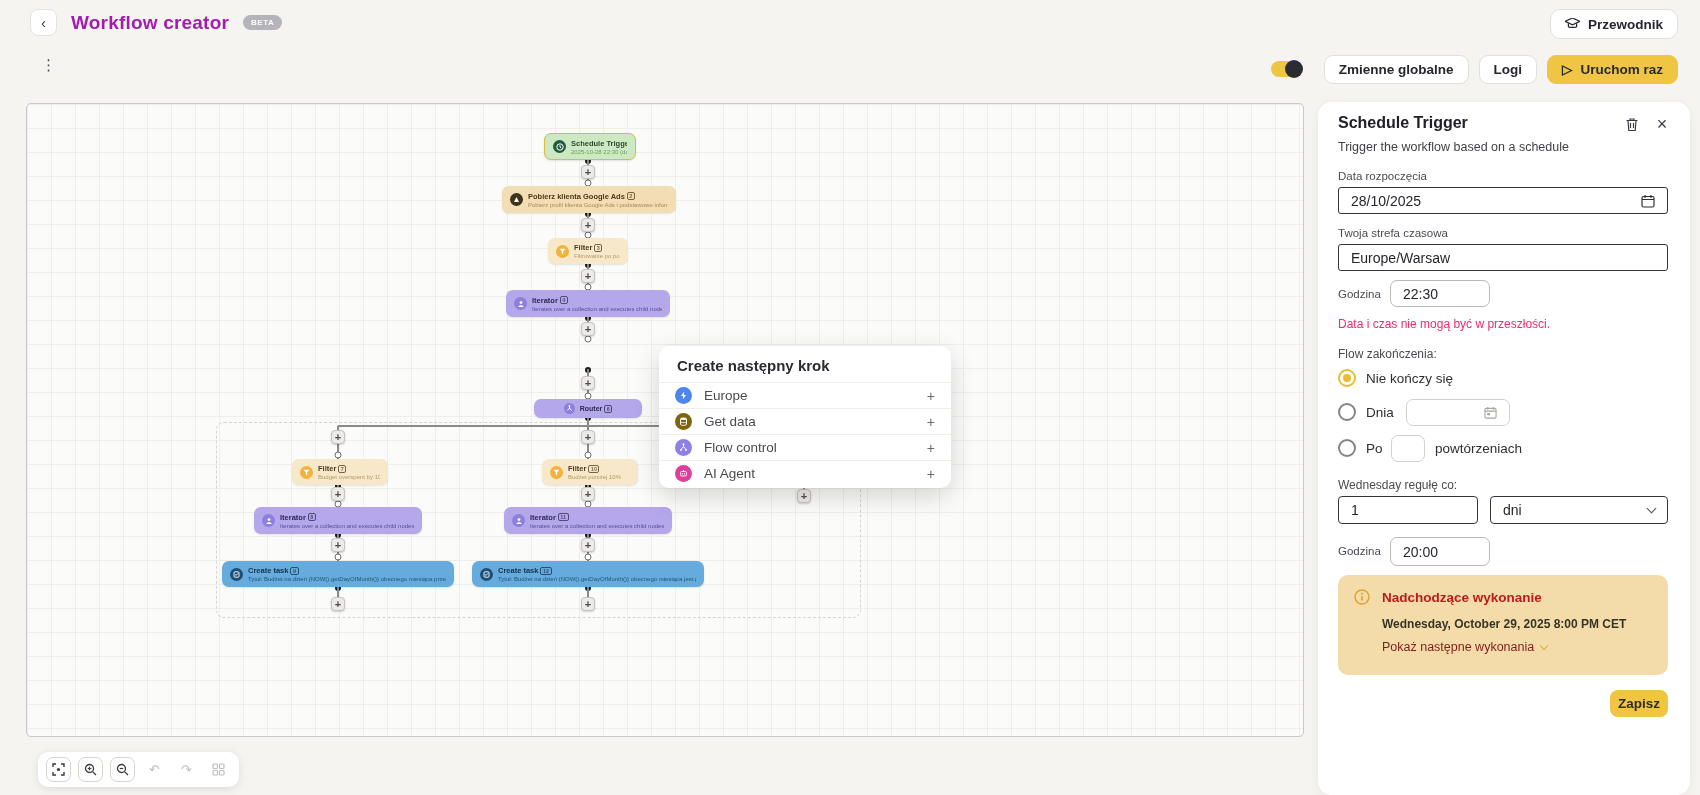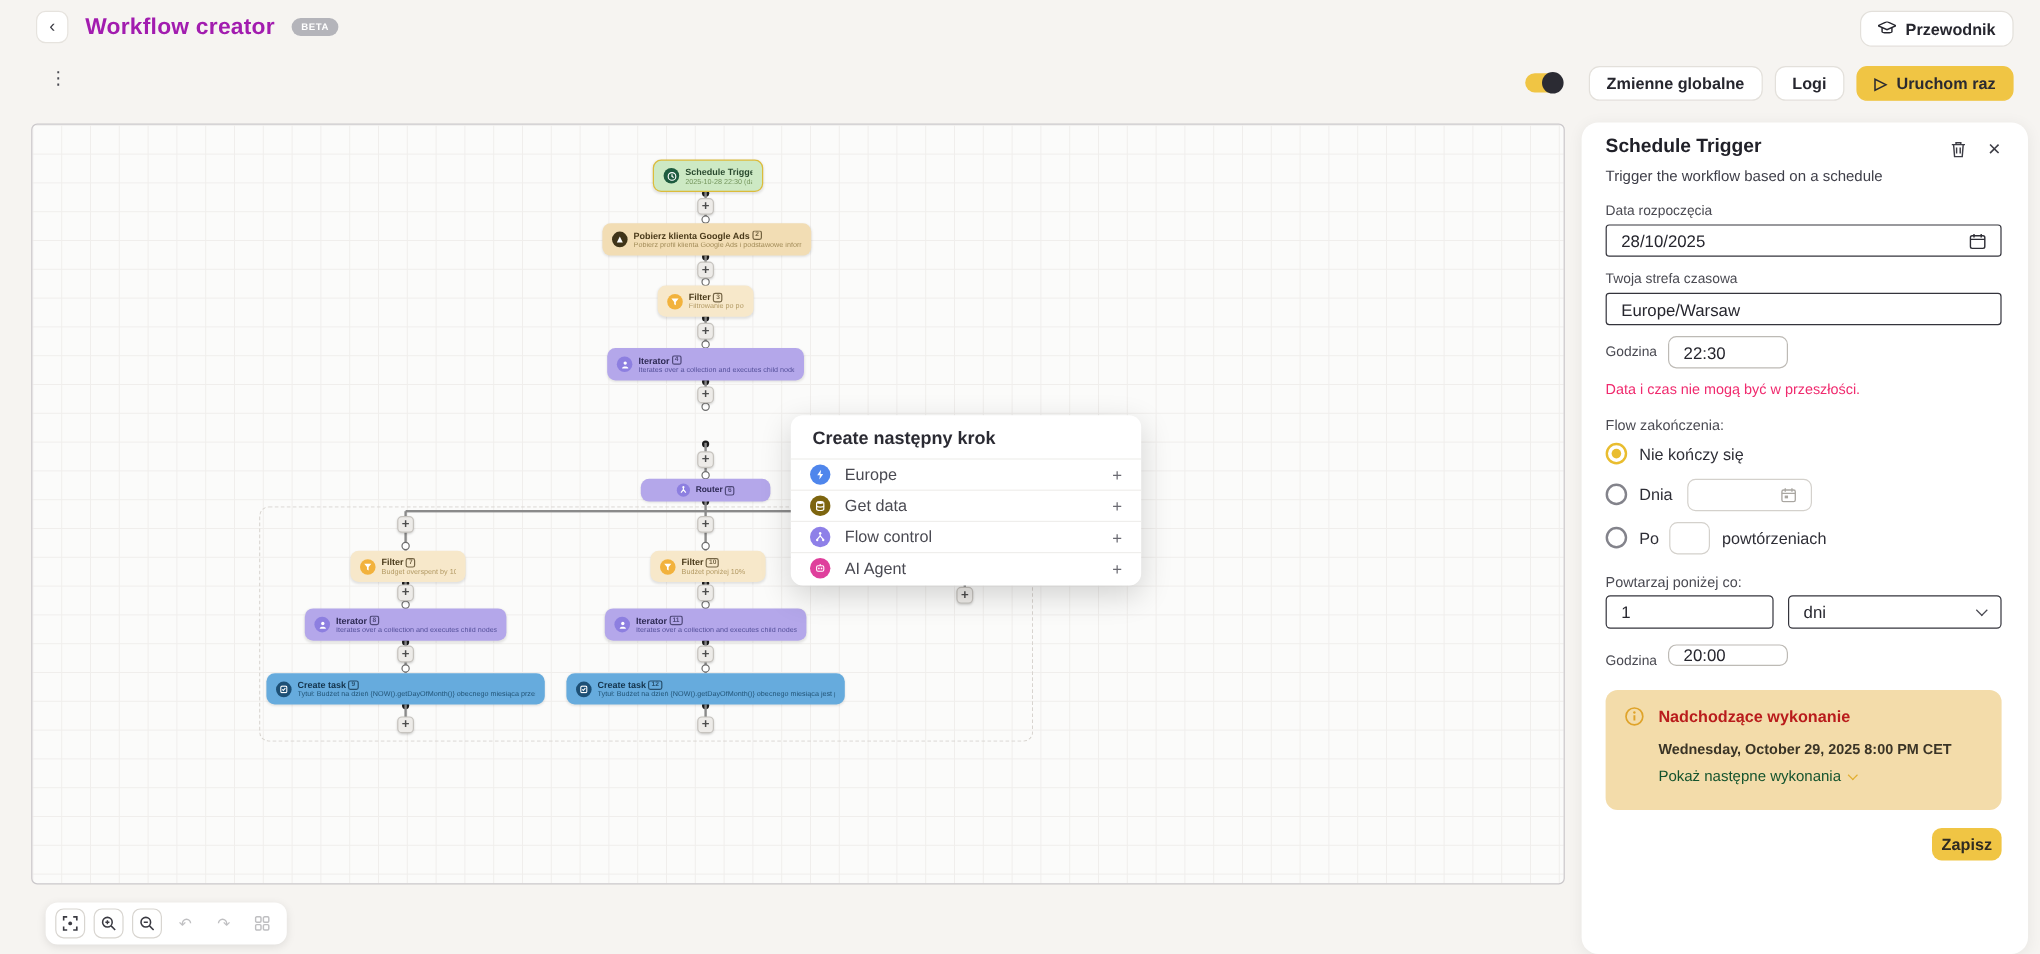--- a/index.html
+++ b/index.html
@@ -518,7 +518,7 @@
   <div class="inp soft" style="left:73px;top:333px;width:34px;height:27px;border-color:#d4d1cc"></div>
   <div class="rlabel" style="left:117px;top:339px">powtórzeniach</div>
 
-  <div class="plabel-s" style="left:20px;top:376px;font-size:12px">Powtarzaj poniżej co:</div>
+  <div class="plabel-s" style="left:20px;top:376px;font-size:12px">Wednesday regułę co:</div>
   <div class="inp dark" style="left:20px;top:394px;width:140px;height:28px;border-radius:4px">
     <span class="grow">1</span>
   </div>

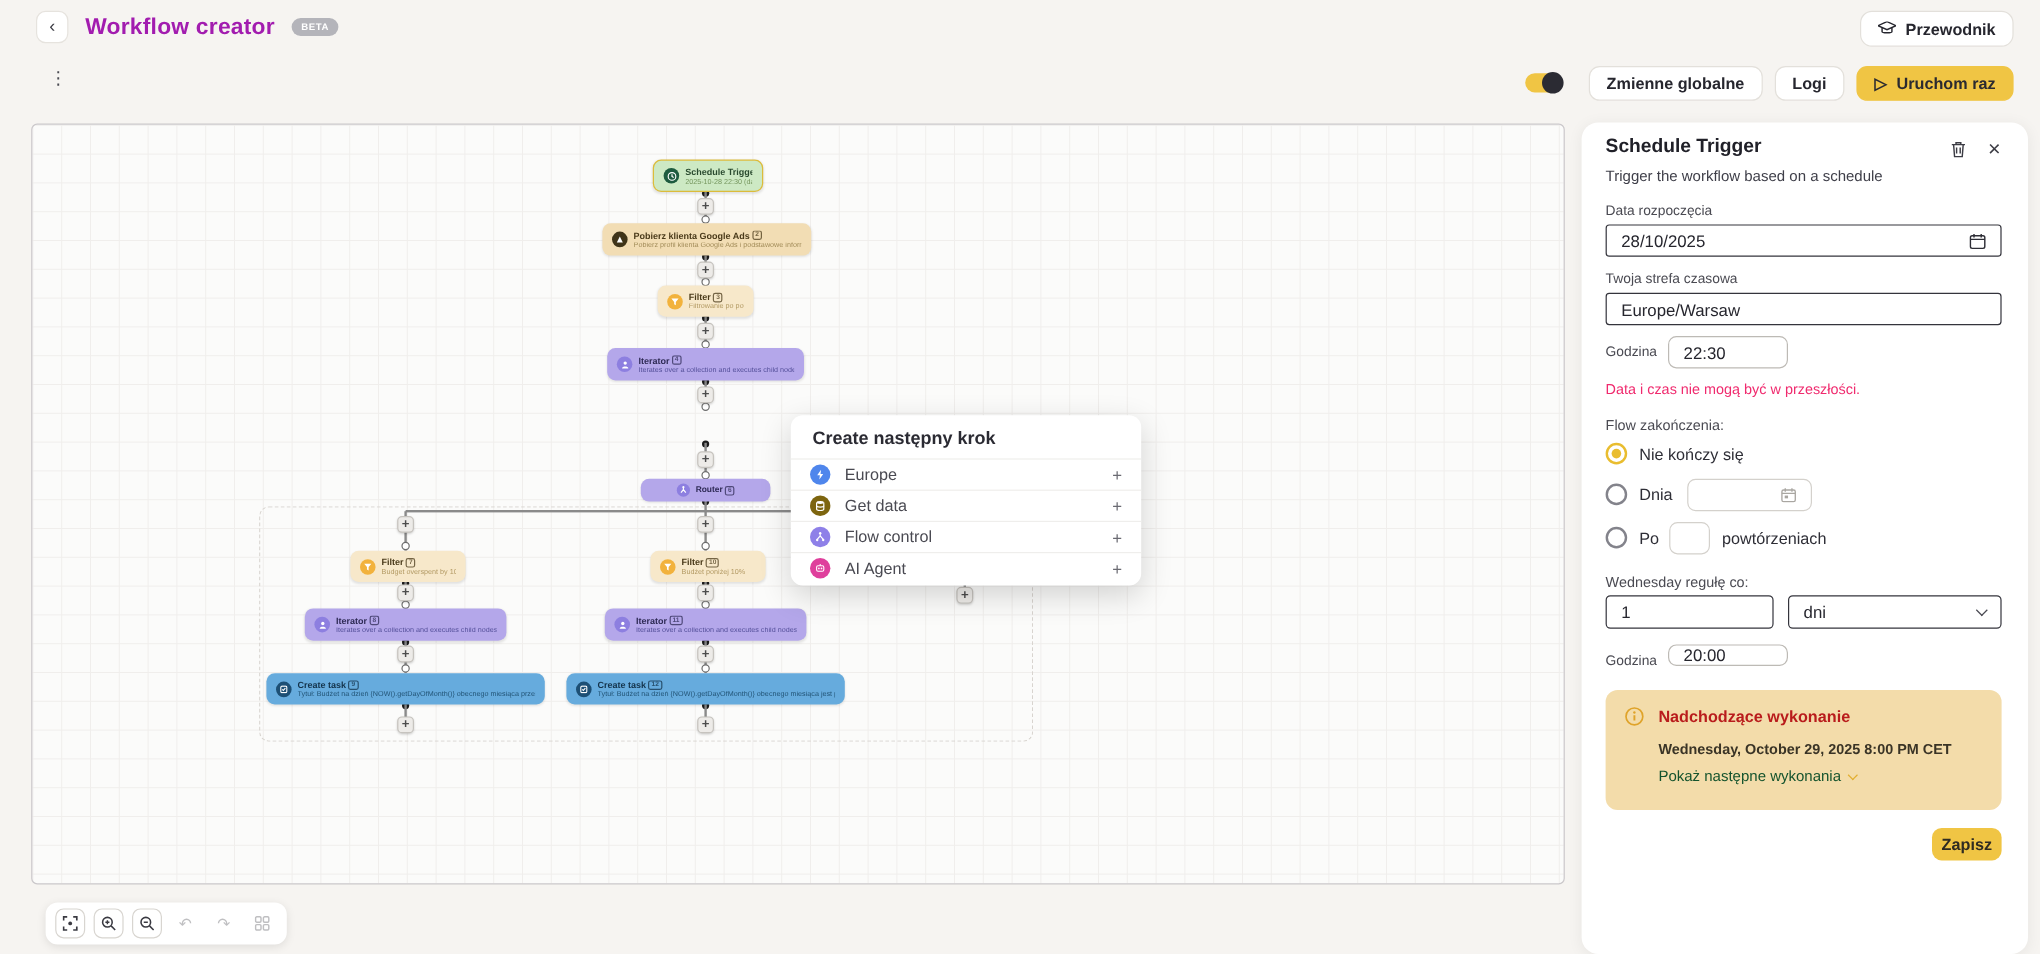--- a/index.html
+++ b/index.html
@@ -528,7 +528,7 @@
   </div>
 
   <div class="plabel-s" style="left:20px;top:443px">Godzina</div>
-  <div class="inp soft" style="left:72px;top:435px;width:100px;height:18px">
+  <div class="inp soft" style="left:72px;top:435px;width:100px;height:29px">
     <span>20:00</span>
   </div>
 

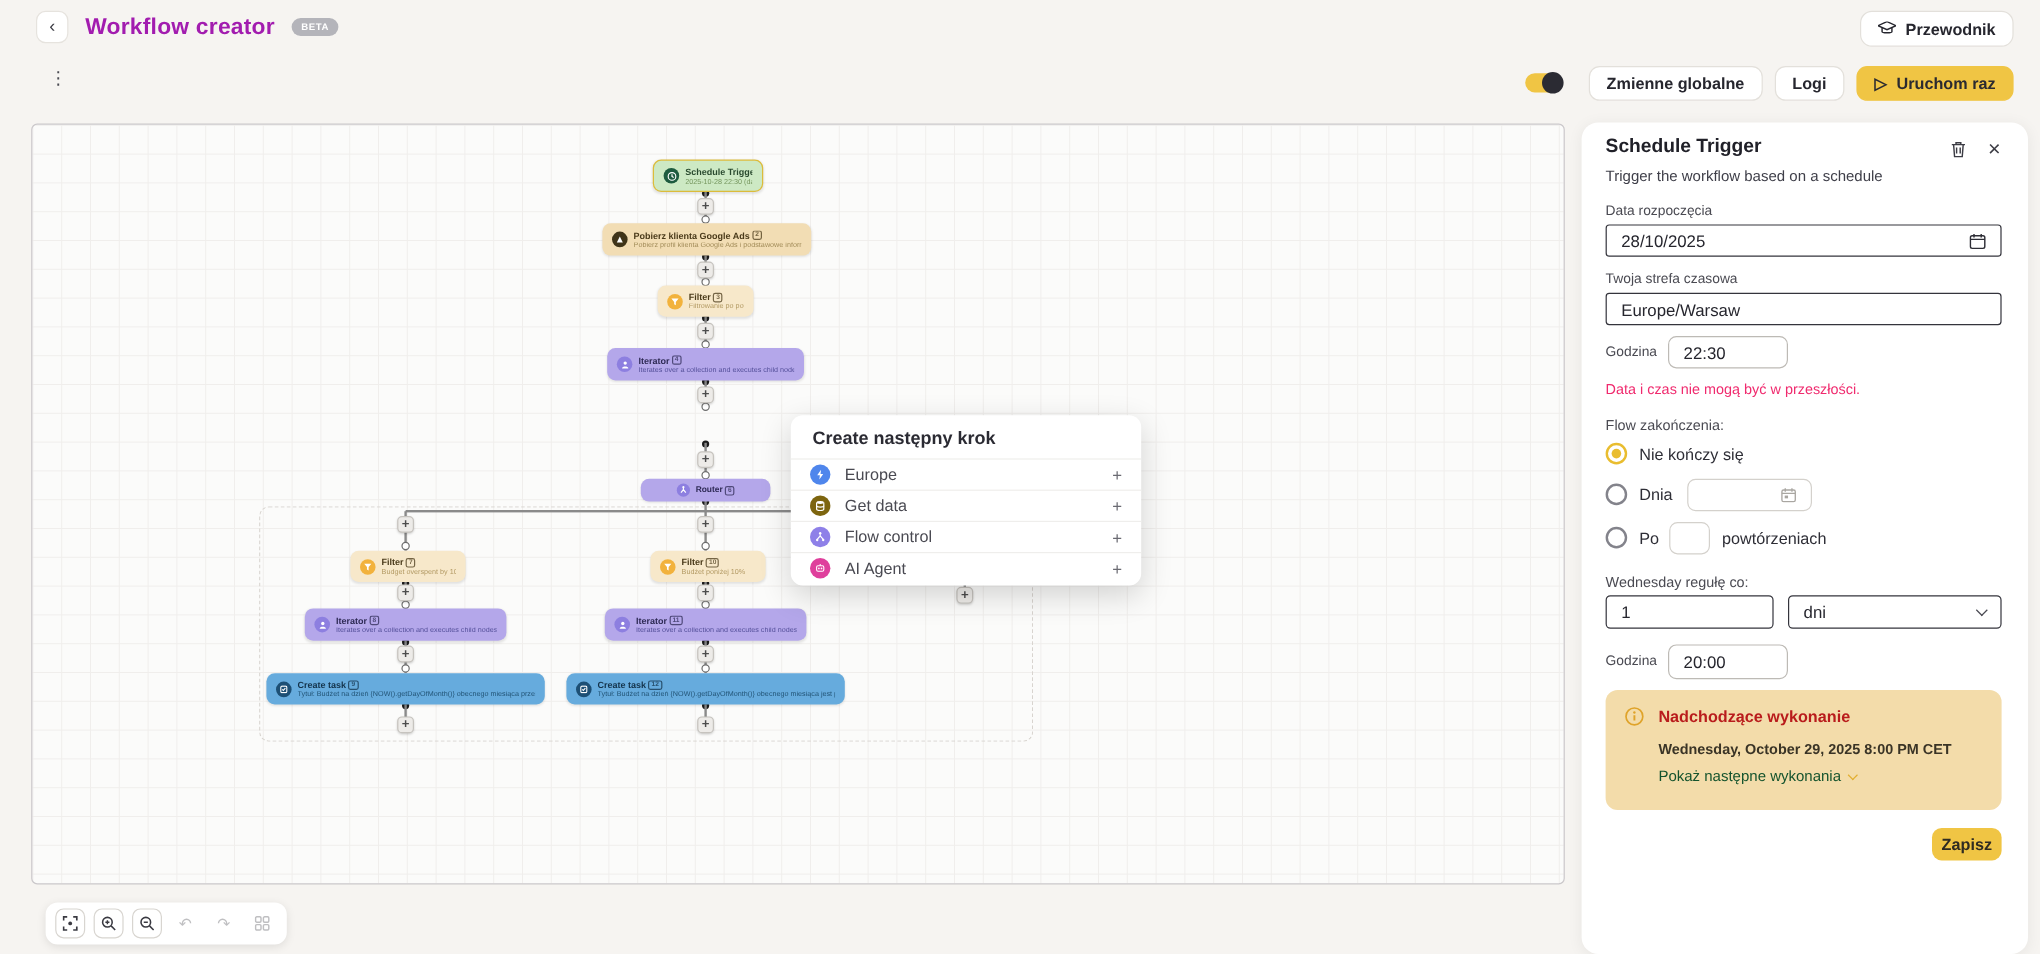--- a/index.html
+++ b/index.html
@@ -97,7 +97,7 @@
   .infobox { position:absolute; left:20px; top:473px; width:330px; height:100px; background:#f3dcaa; border-radius:10px; }
   .infobox .ititle { position:absolute; left:44px; top:15px; font-size:13.5px; font-weight:bold; color:#b91c1c; }
   .infobox .idate { position:absolute; left:44px; top:42px; font-size:12px; font-weight:bold; color:#3a3426; }
-  .infobox .ilink { position:absolute; left:44px; top:65px; font-size:12.5px; color:#14532d; display:flex; align-items:center; gap:7px; cursor:pointer; }
+  .infobox .ilink { position:absolute; left:44px; top:65px; font-size:12.5px; color:#7f1d1d; display:flex; align-items:center; gap:7px; cursor:pointer; }
   .infobox .ilink .chev { border-color:#e2ae2f; width:6px; height:6px; margin-top:-2px; }
   .save-btn { position:absolute; left:292px; top:588px; width:58px; height:27px; background:#f0c544; border:none; border-radius:8px;
               font-size:13.5px; font-weight:bold; color:#2f2c22; cursor:pointer; font-family:"Liberation Sans",sans-serif; }

